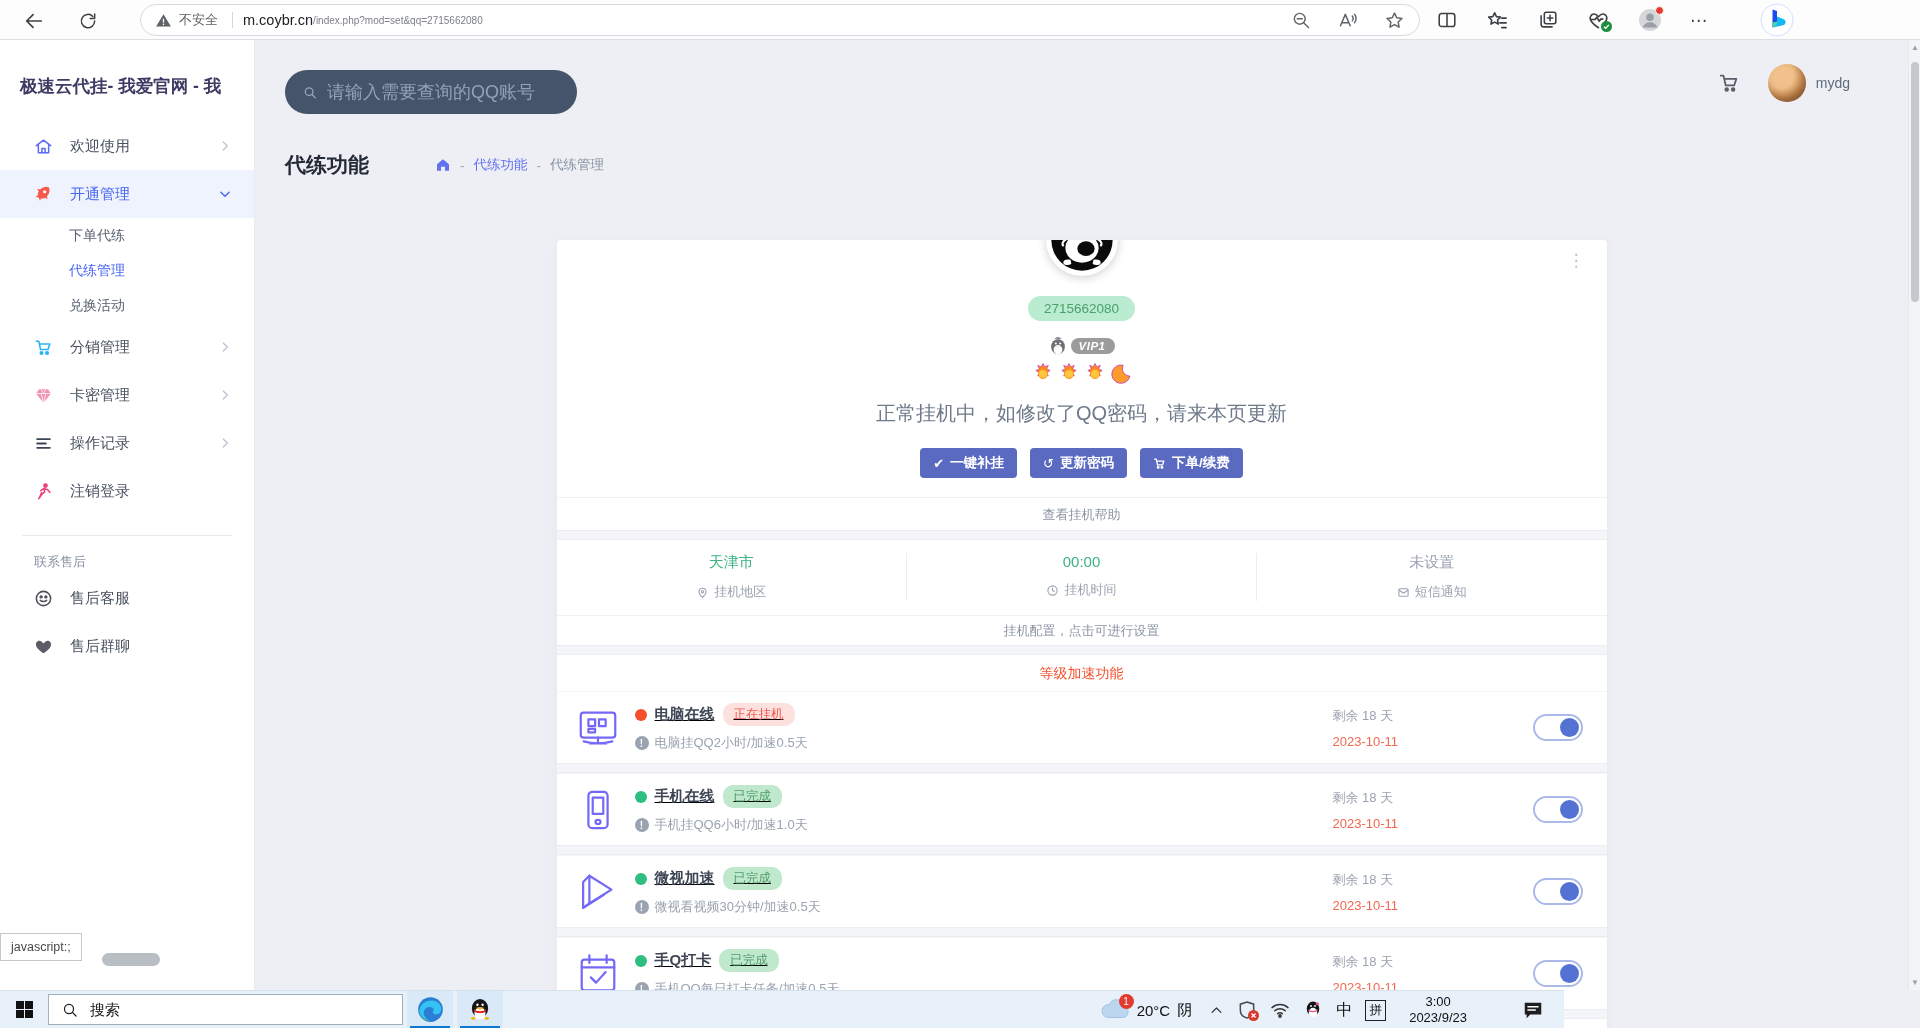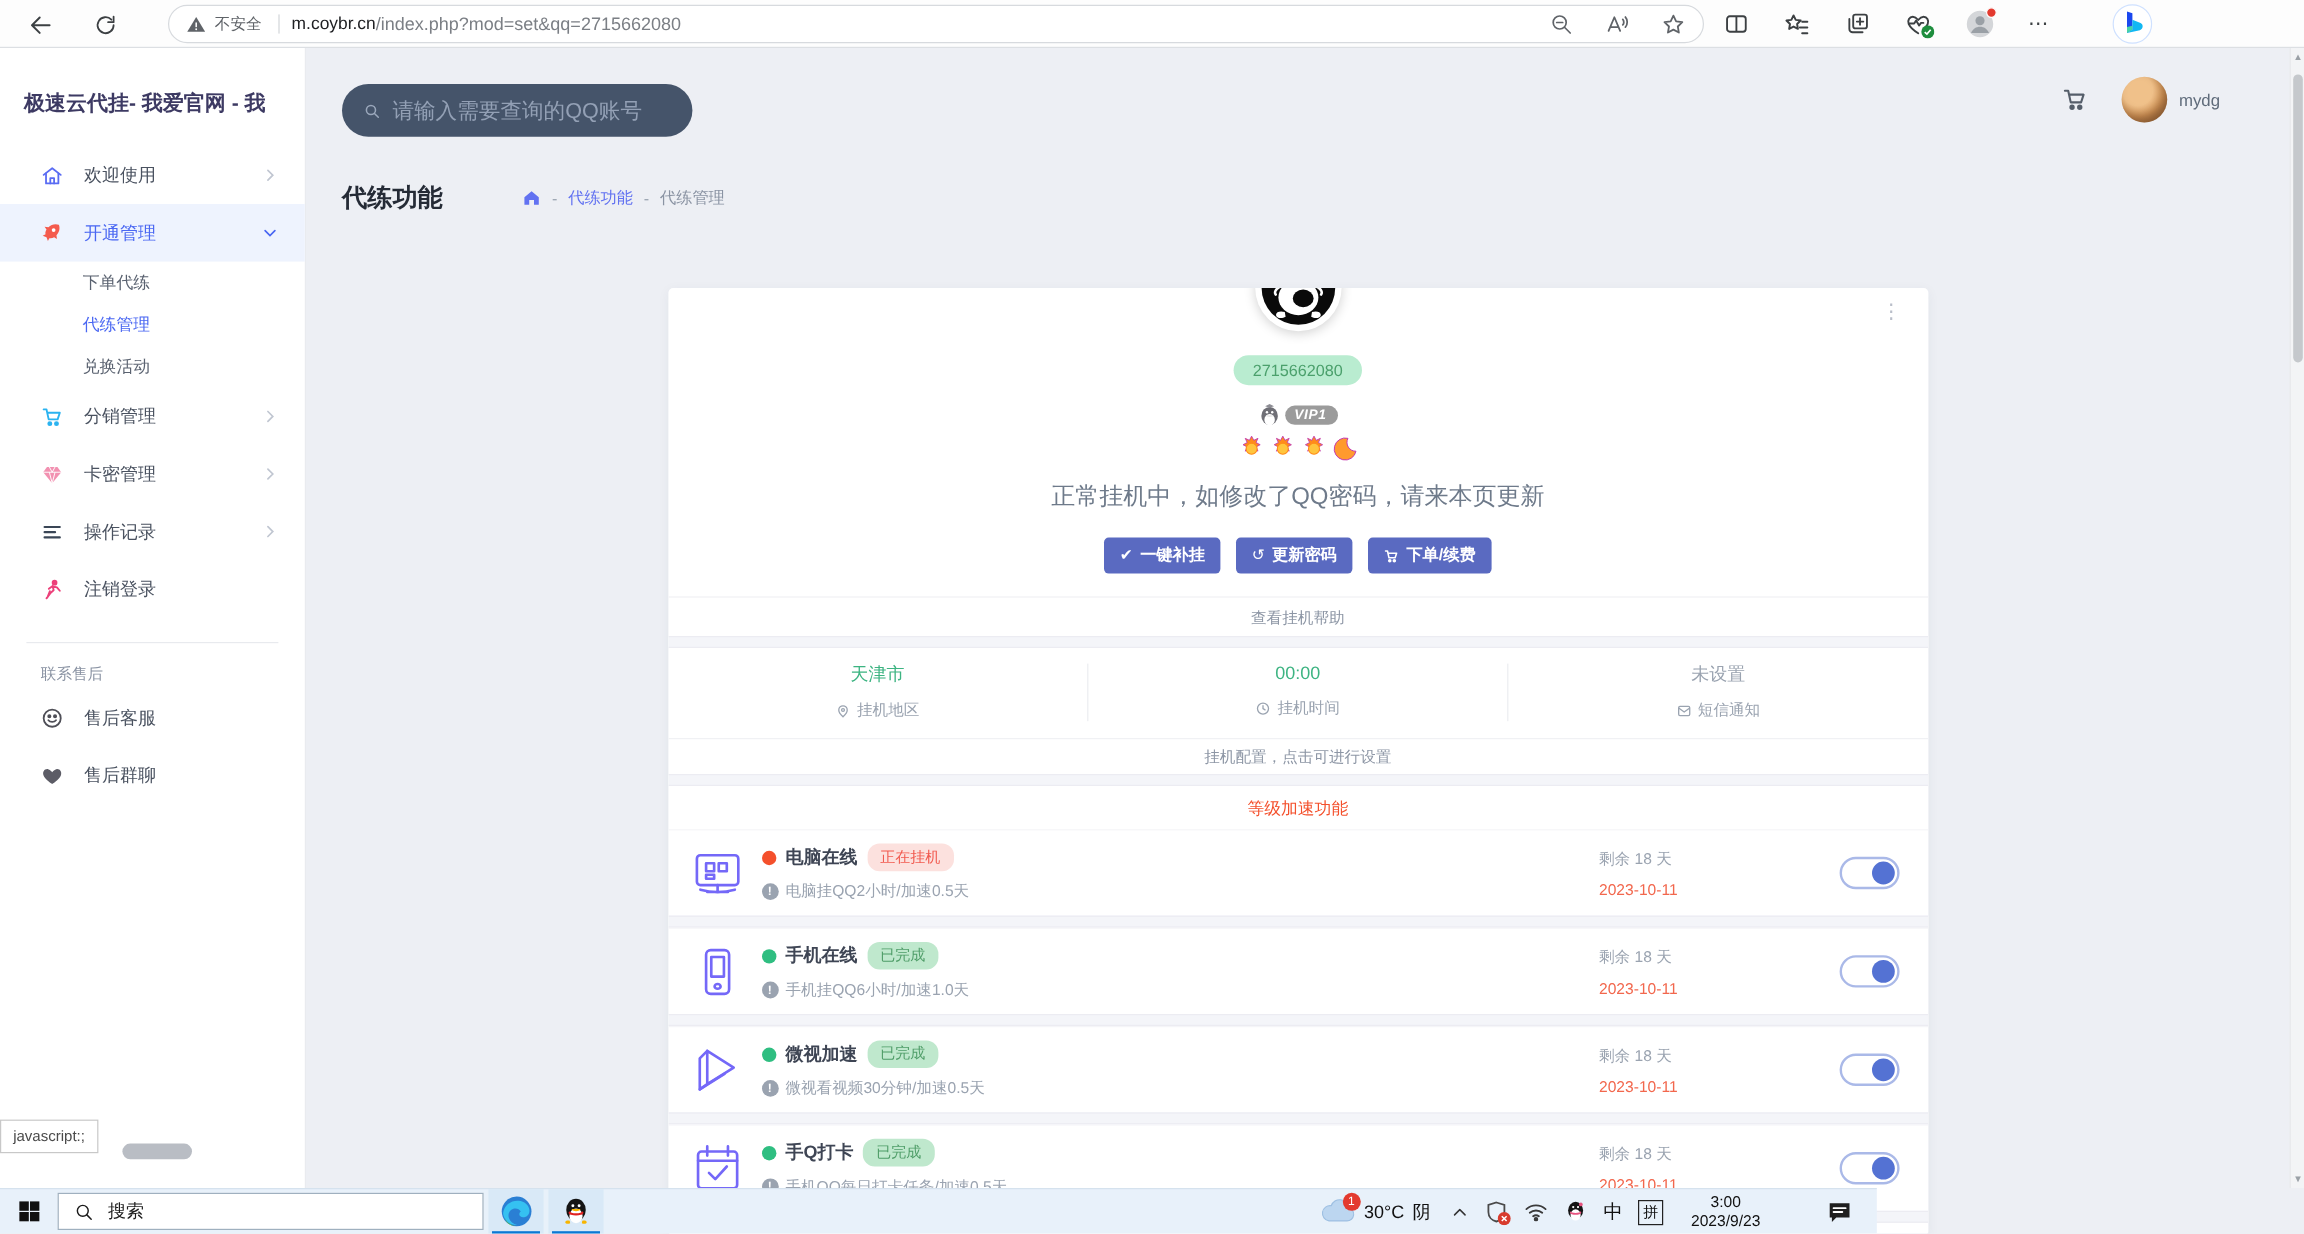--- a/index.html
+++ b/index.html
@@ -12,7 +12,7 @@
   .sec-label { font-size:13px; color:#5f6368; margin:0 4px 0 7px; }
   .url-sep { width:1px; height:16px; background:#d3d6da; margin:0 10px; }
   .url-domain { font-size:14.5px; color:#202124; }
-  .url-path { font-size:15px; color:#7b7f85; }
+  .url-path { font-size:10px; color:#7b7f85; }
   .pill-icons { position:absolute; right:14px; top:0; height:30px; display:flex; align-items:center; gap:26px; }
   .tb-right { position:absolute; left:1436px; top:0; height:40px; display:flex; align-items:center; gap:28px; }
   .profile-wrap { position:relative; width:24px; height:24px; }

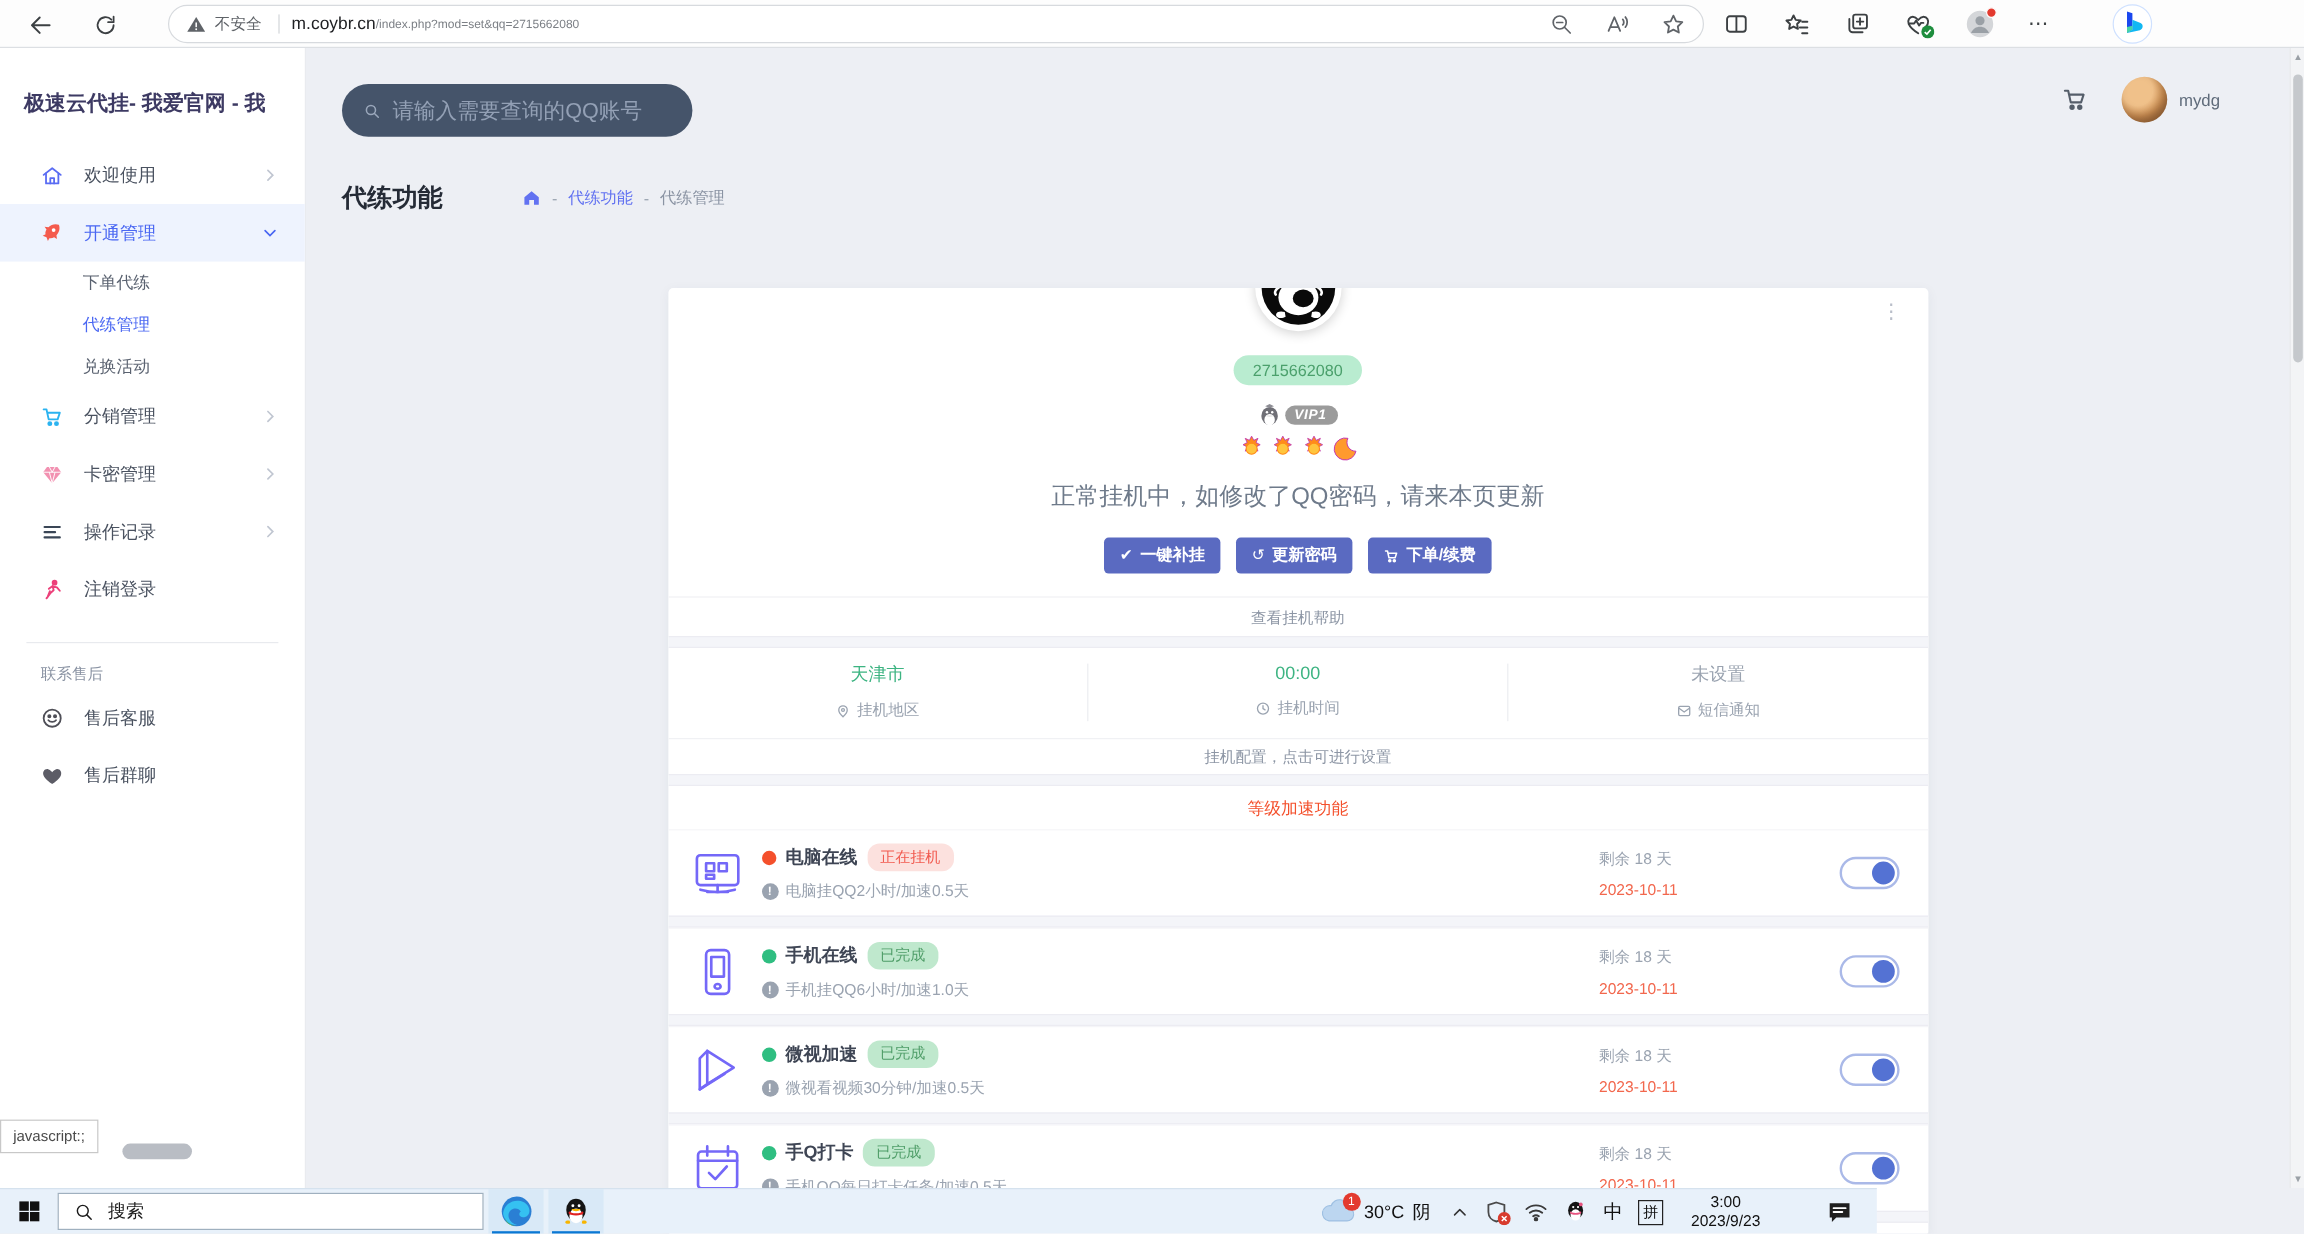--- a/index.html
+++ b/index.html
@@ -77,7 +77,7 @@
   .feat { display:flex; align-items:center; padding:11px 24px 11px 18px; border-top:1px solid #f5f5f8; }
   .feat-icon { width:46px; height:46px; flex:none; }
   .feat-left { flex:1; margin-left:14px; }
-  .feat-line1 { display:flex; align-items:center; gap:8px; }
+  .feat-line1 { display:flex; align-items:center; gap:8px;text-decoration:underline; }
   .dot { width:12px; height:12px; border-radius:50%; }
   .dot.red { background:#f4502c; }
   .dot.green { background:#2fbe81; }

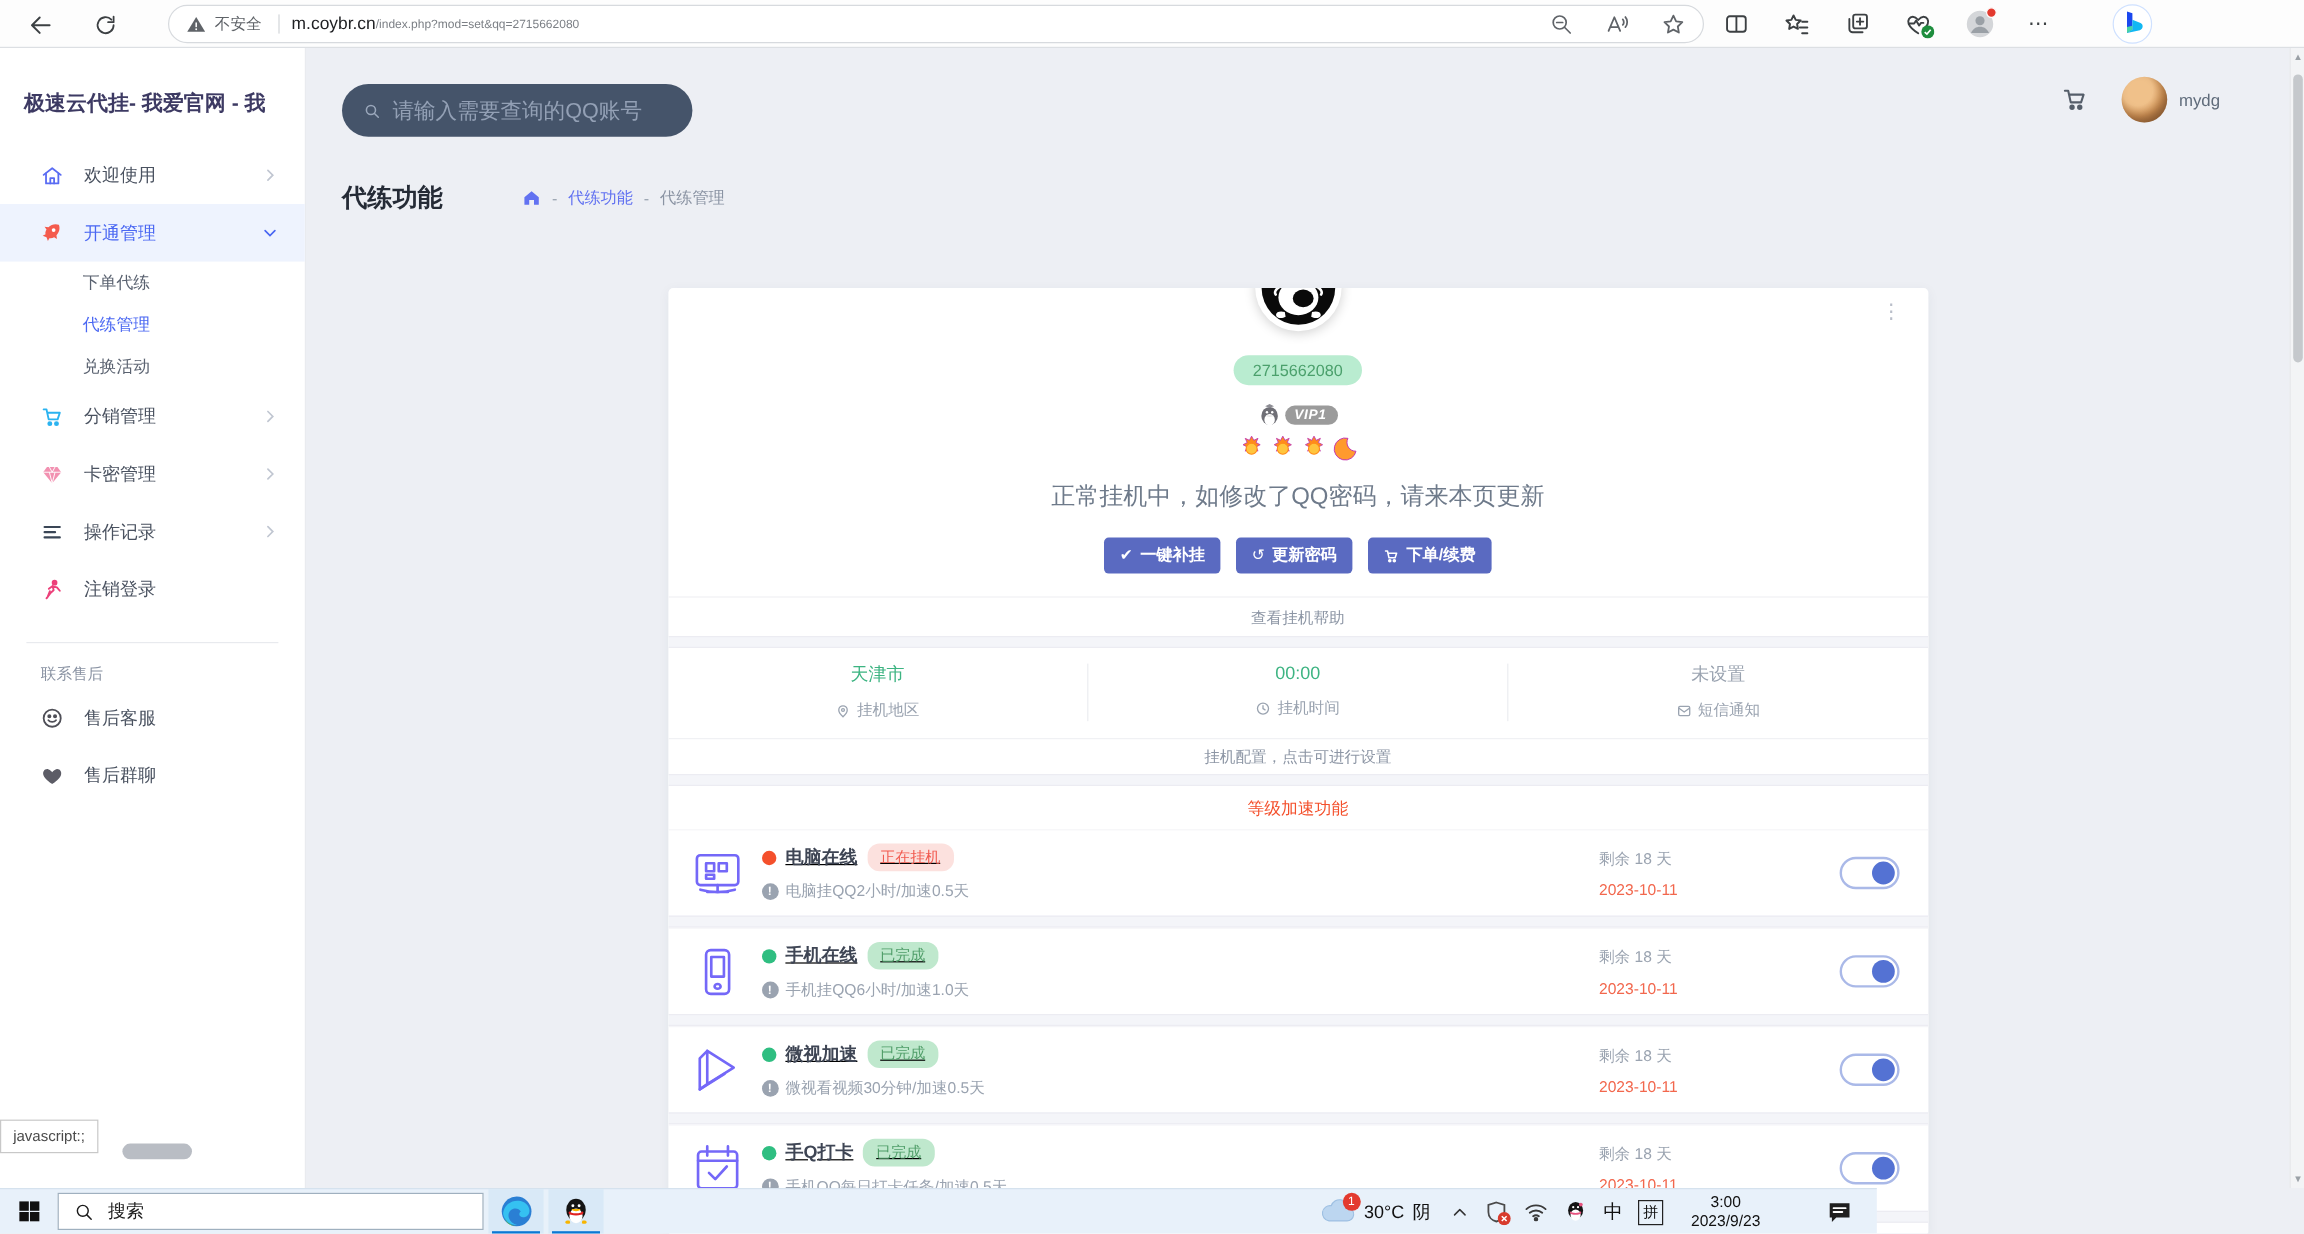--- a/index.html
+++ b/index.html
@@ -579,7 +579,7 @@
           </svg>
         <span class="cloud-badge">1</span>
       </span>
-      <span class="tray-txt">30°C</span>
+      <span class="tray-txt">20°C</span>
       <span class="tray-txt">阴</span>
     </div>
     <svg width="15" height="15" viewBox="0 0 24 24" fill="none" stroke="#333" stroke-width="2" stroke-linecap="round" stroke-linejoin="round">

